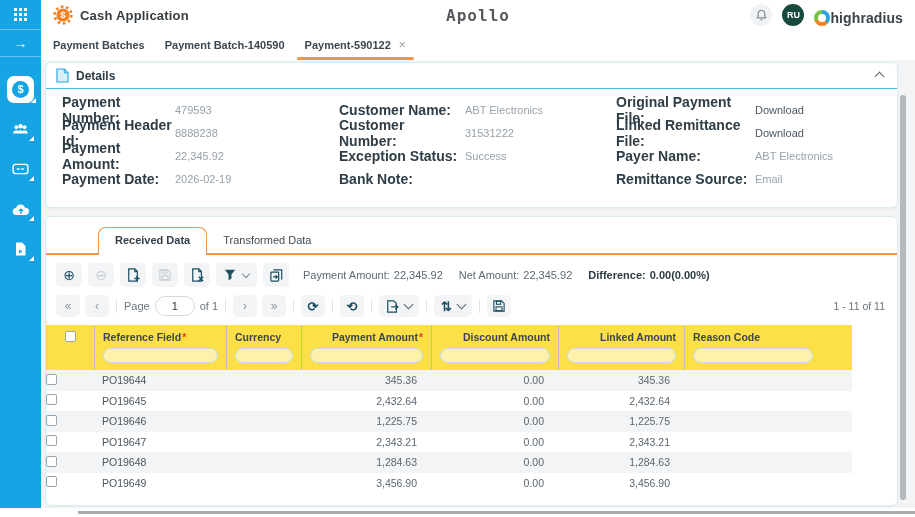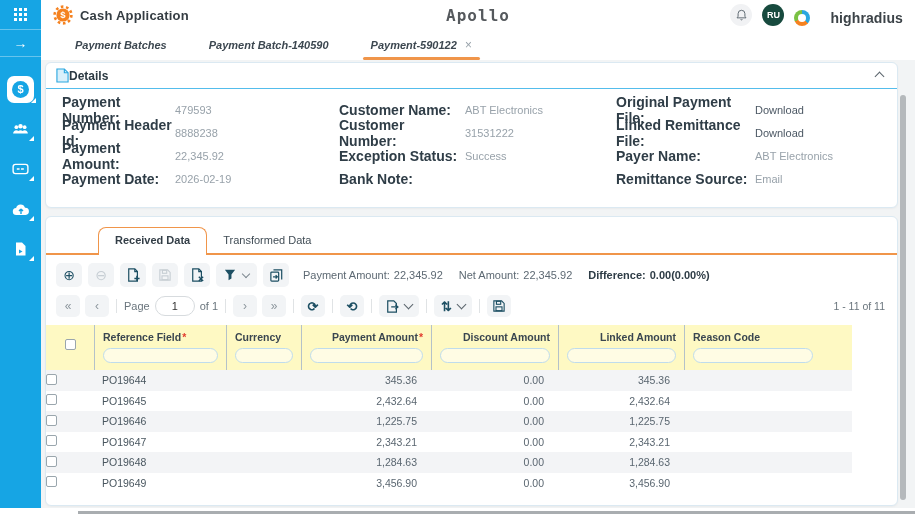--- a/index.html
+++ b/index.html
@@ -34,7 +34,7 @@
     display:flex; align-items:center; justify-content:center; cursor:pointer; }
   .avatar { width:22px; height:22px; border-radius:50%; background:#174a3e; color:#fff;
     display:flex; align-items:center; justify-content:center; font-size:9px; font-weight:bold; cursor:pointer; }
-  .brand { display:flex; align-items:center; gap:20px; cursor:pointer; }
+  .brand { display:flex; align-items:center; gap:0; cursor:pointer; }
   .hr-ring { width:16px; height:16px; border-radius:50%; position:relative;
     background:conic-gradient(#2aa7df 0 36%, #f58220 36% 68%, #7ac143 68% 100%); }
   .hr-ring::after { content:""; position:absolute; left:4px; top:4px; width:8px; height:8px; border-radius:50%; background:#fff; }

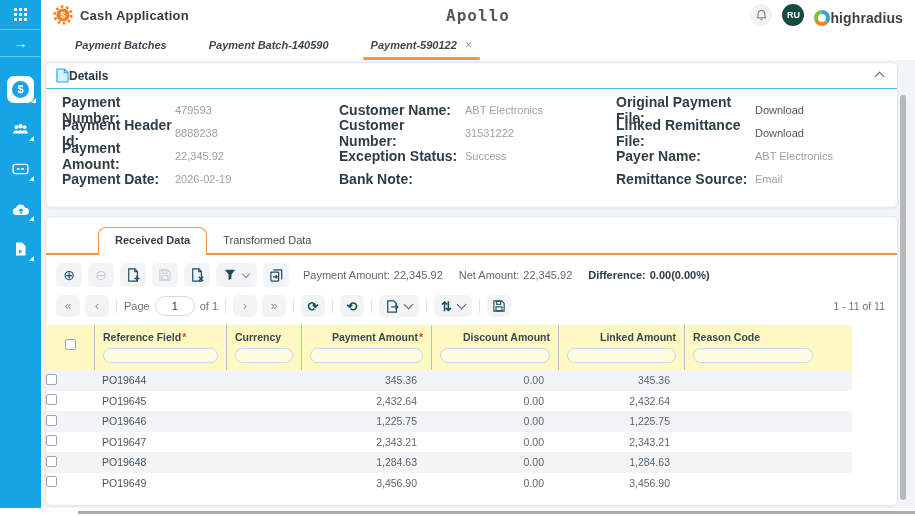--- a/index.html
+++ b/index.html
@@ -42,7 +42,7 @@
 
   
   .navtabs { position:absolute; left:41px; top:30px; width:874px; height:30px; background:#fff;
-    display:flex; align-items:center; gap:42px; padding-left:34px;font-style:italic; }
+    display:flex; align-items:center; gap:20px; padding-left:12px; }
   .ntab { position:relative; height:30px; display:flex; align-items:center; gap:8px;
     font-size:11px; color:#3c4750; font-weight:bold; cursor:pointer; }
   .ntab .close { color:#98a2aa; font-size:12px; font-weight:normal; cursor:pointer; }

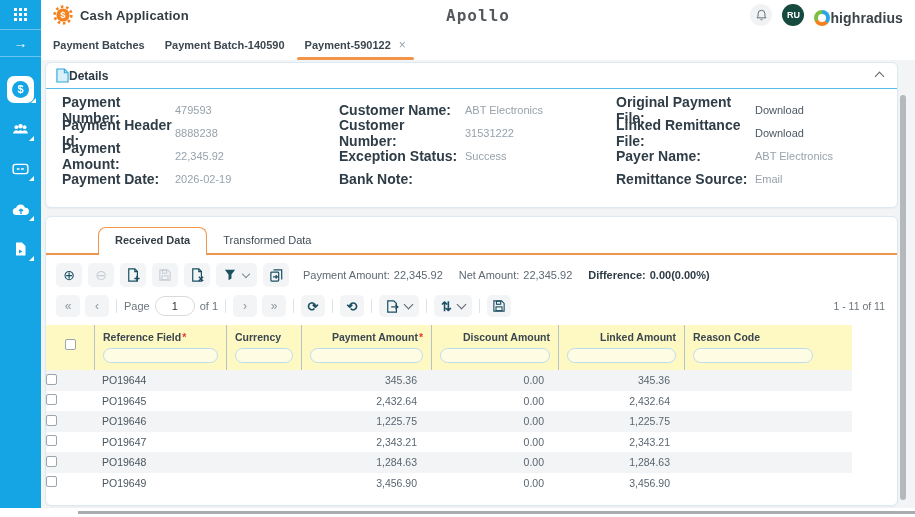--- a/index.html
+++ b/index.html
@@ -54,7 +54,7 @@
   .card { position:absolute; left:4px; width:853px; background:#fff; border:1px solid #dbe9f2;
     border-radius:6px; box-shadow:0 1px 2px rgba(0,0,0,.04); }
   .details-card { top:2px; height:146px; }
-  .dc-head { height:26px; display:flex; align-items:center; padding:0 10px;
+  .dc-head { height:26px; display:flex; align-items:center; gap:7px; padding:0 10px;
     border-bottom:1px solid #54bdec; }
   .dc-title { font-size:12px; font-weight:bold; color:#2b3942; }
   .chev { width:7px; height:7px; border-right:1.6px solid #5a646c; border-bottom:1.6px solid #5a646c; display:inline-block; }

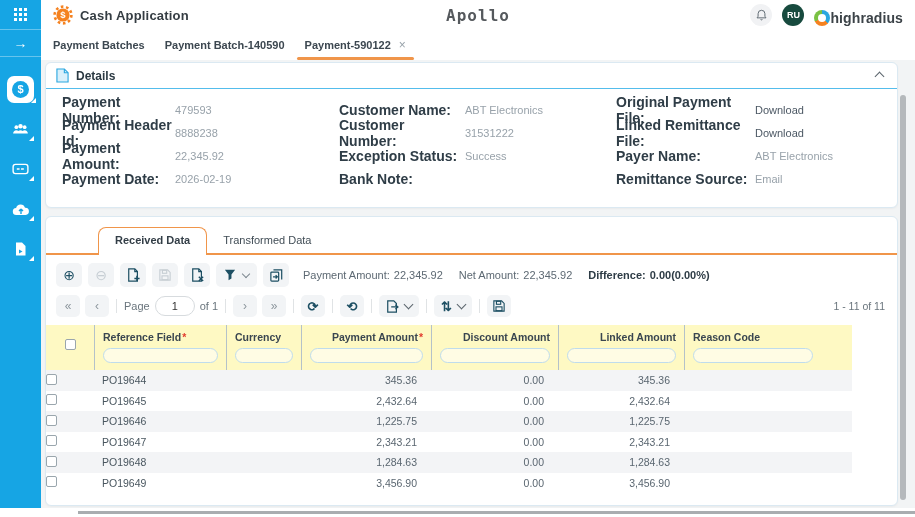--- a/index.html
+++ b/index.html
@@ -98,7 +98,7 @@
 
   
   .gtable { width:806px; }
-  .ghead { display:flex; background:#fef9c3; align-items:center; }
+  .ghead { display:flex; background:#fde047; align-items:flex-start; }
   .th { padding:6px 8px 7px; display:flex; flex-direction:column; }
   .th + .th { border-left:1px solid #b4c2c9; }
   .th-label { font-weight:bold; font-size:10.5px; color:#3a4650; white-space:nowrap; }

